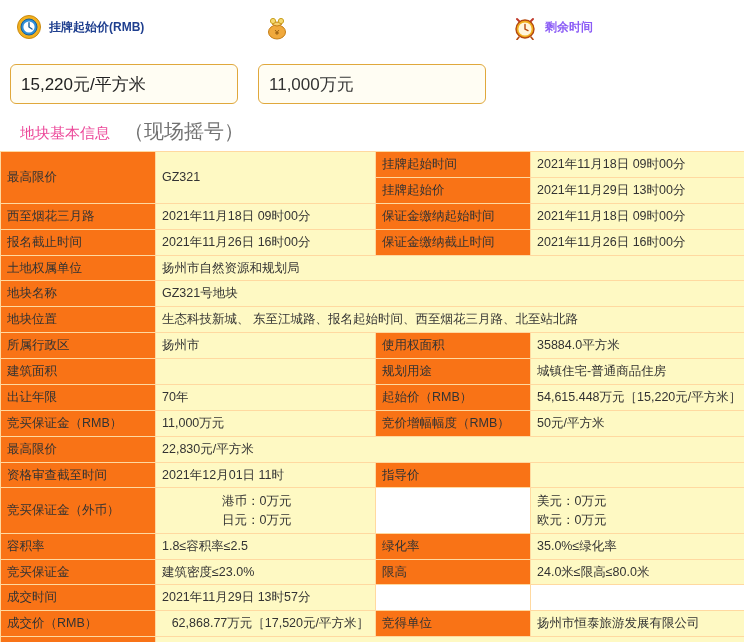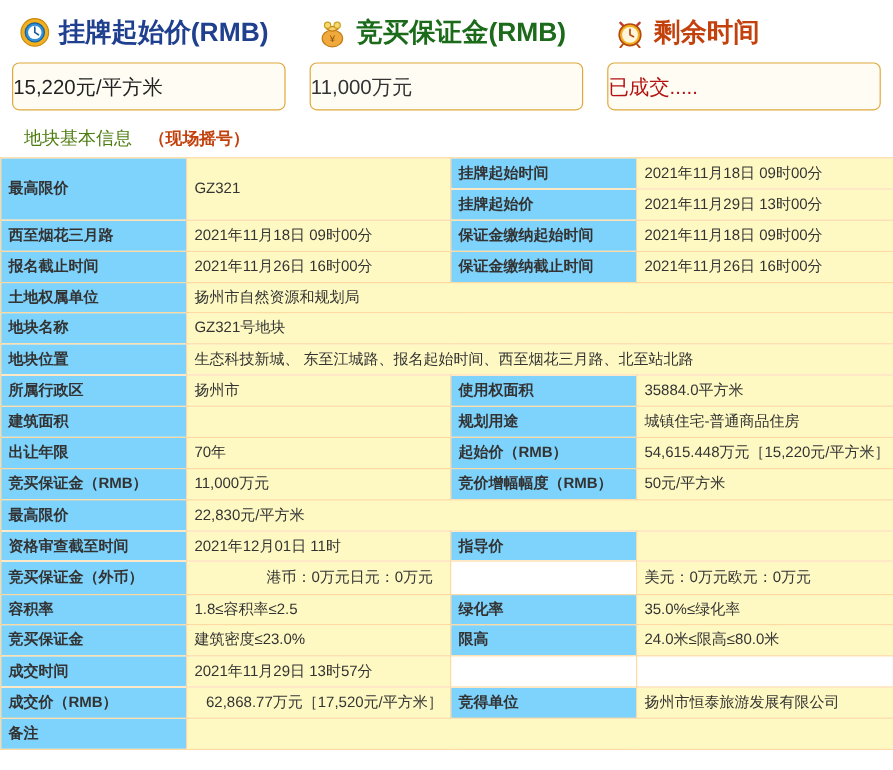--- a/index.html
+++ b/index.html
@@ -34,7 +34,7 @@
     flex: 0 0 26px;
   }
   .top-head .label {
-    font-size: 22px;
+    font-size: 12px;
     font-weight: bold;
     color: #1f3f8f;
     letter-spacing: 0px;

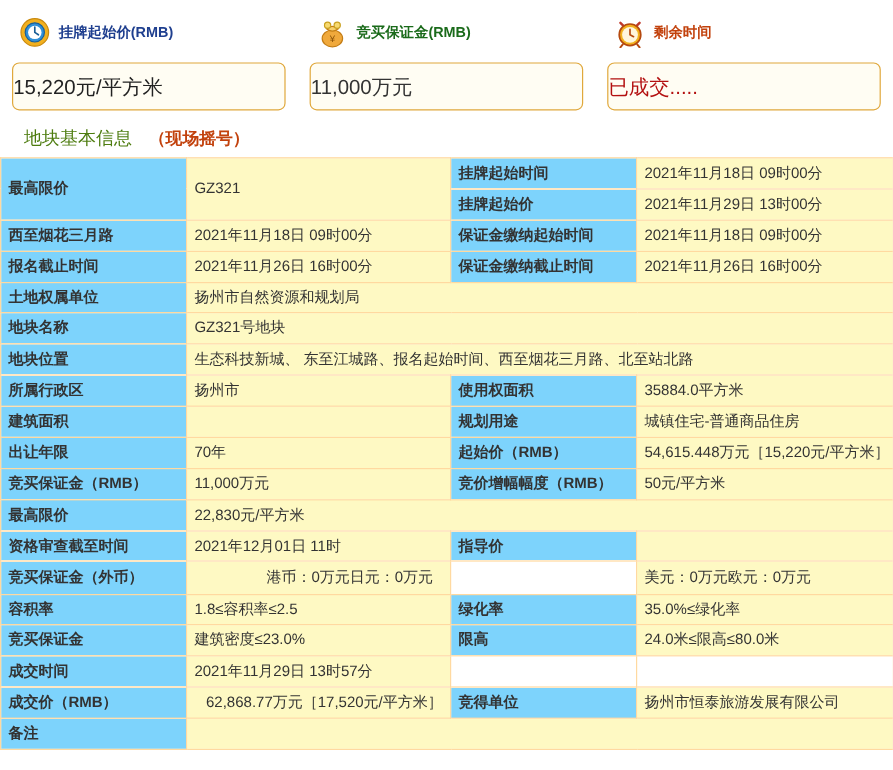--- a/index.html
+++ b/index.html
@@ -130,7 +130,6 @@
             <text x="13" y="21" font-size="8" text-anchor="middle" fill="#8a5208" font-family="'Liberation Sans',sans-serif">¥</text>
           </svg>
         </span>
-        <span class="label green">竞买保证金(RMB)</span>
       </div>
       <div class="top-box v2">11,000万元</div>
     </div>

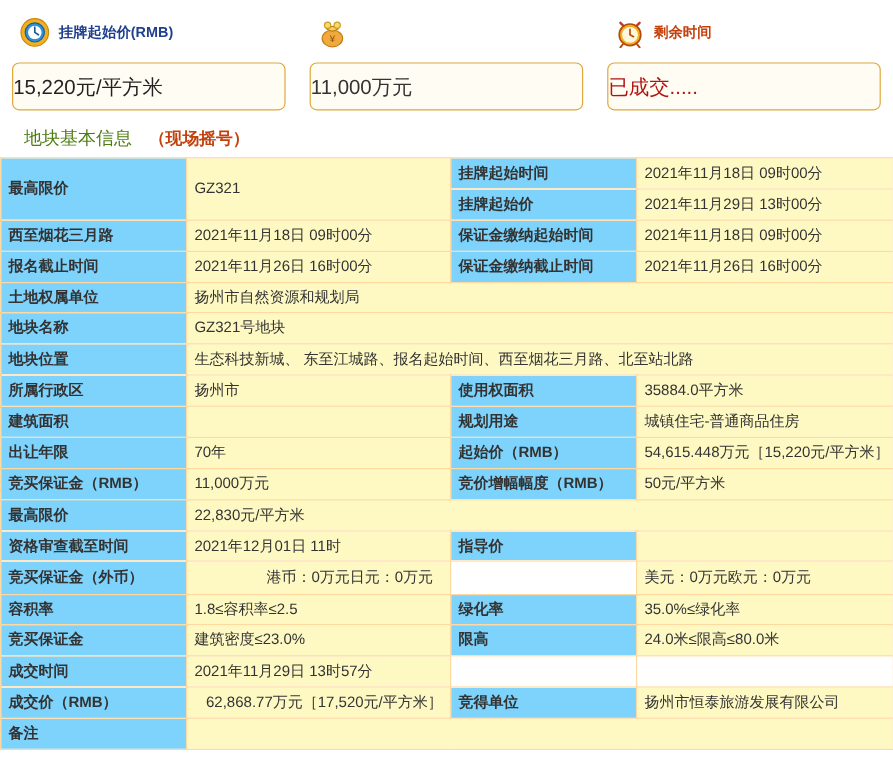--- a/index.html
+++ b/index.html
@@ -41,7 +41,7 @@
     white-space: nowrap;
   }
   .top-head .label.green { color: #1b6b1b; }
-  .top-head .label.red { color: #c2410c; }
+  .top-head .label.red { color: #8b5cf6; }
   .top-head .label.blue { color: #1f3f8f; }
 
   .top-box {

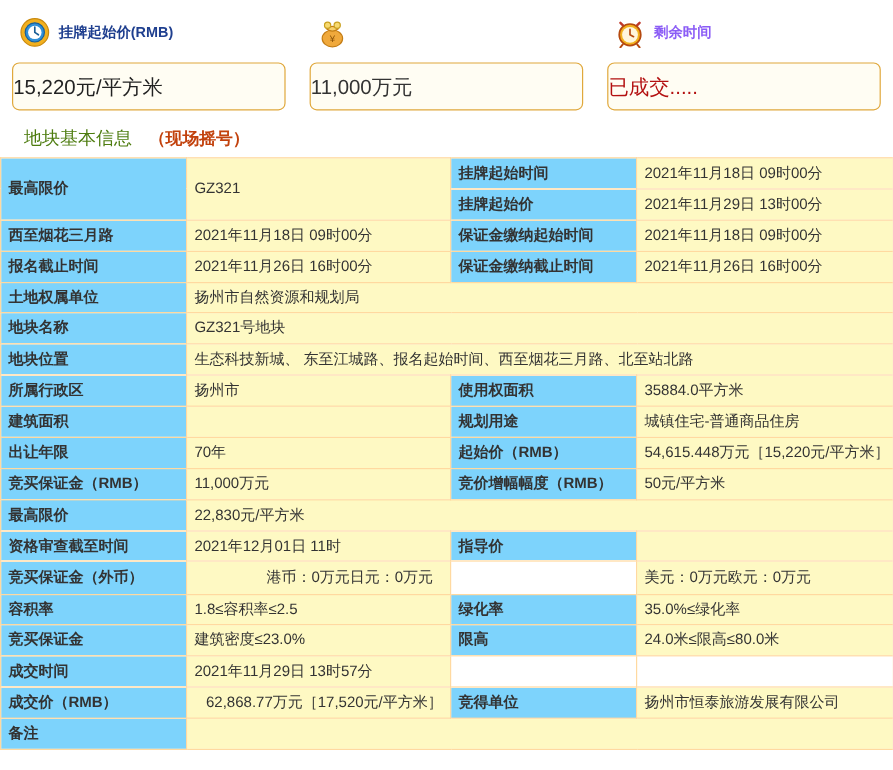--- a/index.html
+++ b/index.html
@@ -45,13 +45,14 @@
   .top-head .label.blue { color: #1f3f8f; }
 
   .top-box {
-    margin-top: 8px;
+    margin-top: 20px;
     height: 40px;
     border: 1px solid #e0a83c;
     border-radius: 6px;
     background: #fffdf3;
     display: flex;
     align-items: center;
+    padding-left: 10px;
     font-size: 17px;
     color: #333;
   }

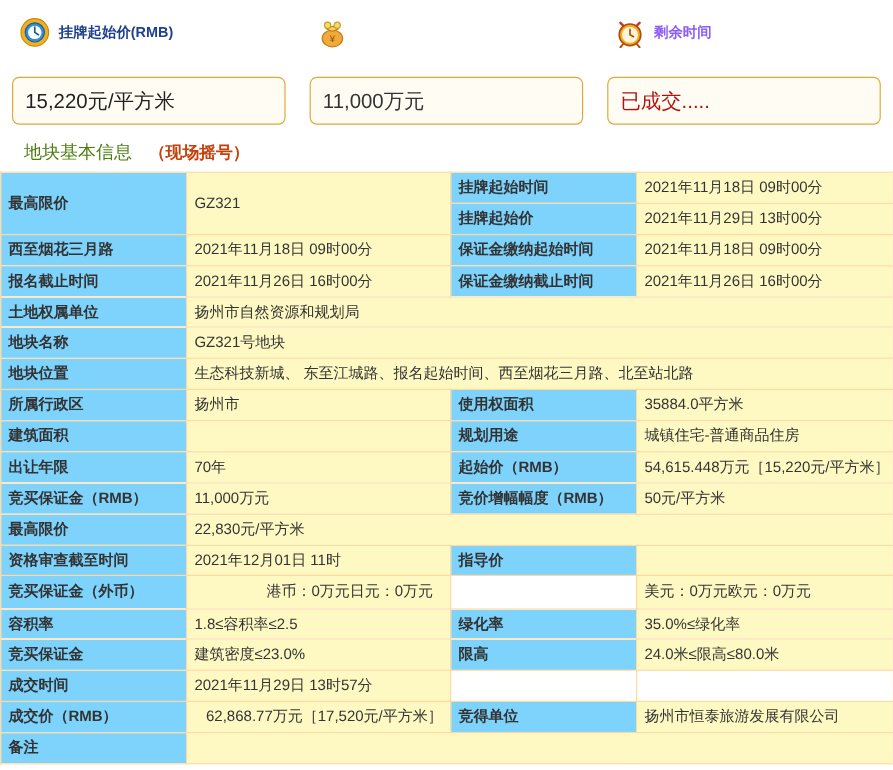--- a/index.html
+++ b/index.html
@@ -150,7 +150,6 @@
         </span>
         <span class="label red">剩余时间</span>
       </div>
-      <div class="top-box v3">已成交.....</div>
     </div>
 
   </div>

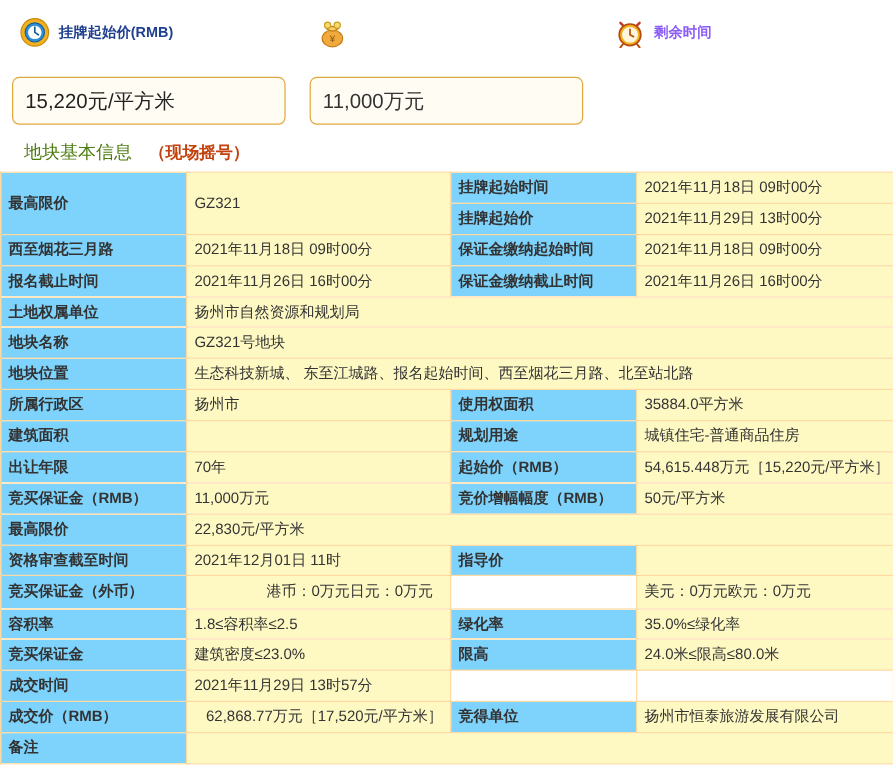--- a/index.html
+++ b/index.html
@@ -67,7 +67,7 @@
     align-items: baseline;
     gap: 14px;
   }
-  .section .t1 { font-size: 15px; color: #4d7c0f; }
+  .section .t1 { font-size: 15px; color: #ec4899; }
   .section .t2 { font-size: 14px; color: #c2410c; font-weight: bold; }
 
   

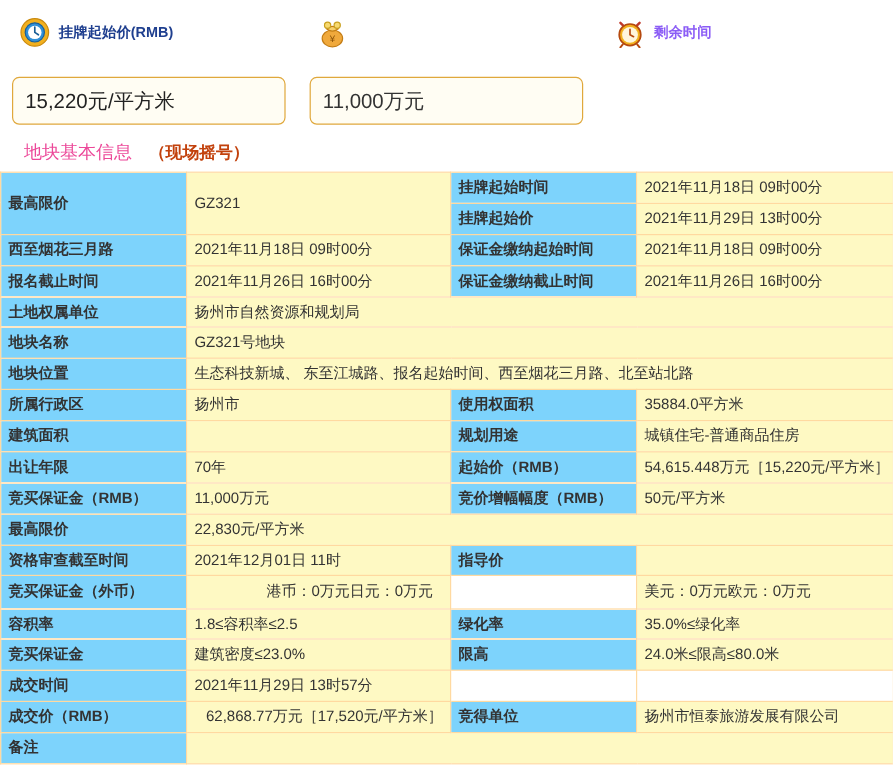--- a/index.html
+++ b/index.html
@@ -68,7 +68,7 @@
     gap: 14px;
   }
   .section .t1 { font-size: 15px; color: #ec4899; }
-  .section .t2 { font-size: 14px; color: #c2410c; font-weight: bold; }
+  .section .t2 { font-size: 20px; color: #737373; }
 
   
   table.info {

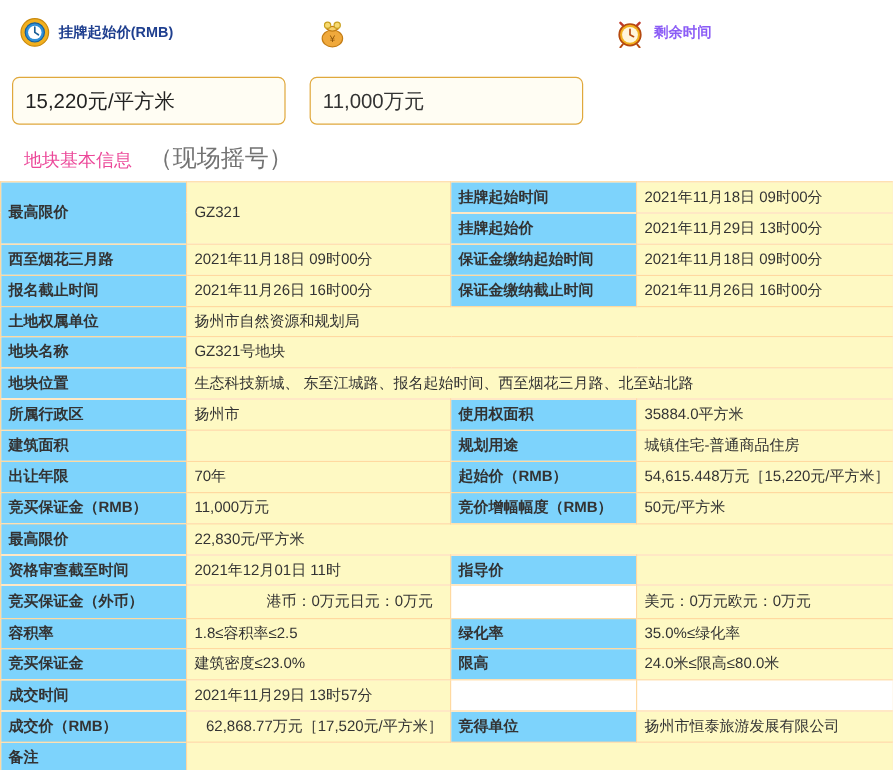--- a/index.html
+++ b/index.html
@@ -86,7 +86,7 @@
     line-height: 1.35;
     overflow: hidden;
   }
-  td.k { background: #7dd3fc; white-space: nowrap; font-weight: bold; }
+  td.k { background: #f97316; white-space: nowrap; }
   td.v { background: #fef9c3; }
   td.blank { background: #ffffff; }
   .nowrap { white-space: nowrap; text-align: right; }

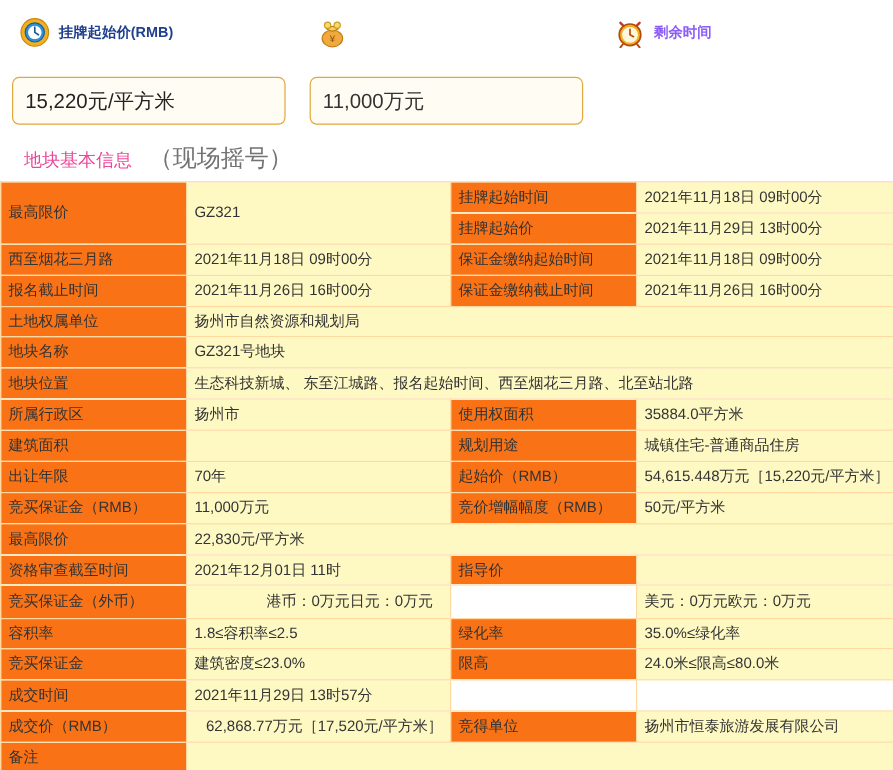--- a/index.html
+++ b/index.html
@@ -91,7 +91,7 @@
   td.blank { background: #ffffff; }
   .nowrap { white-space: nowrap; text-align: right; }
 
-  .dual { display: flex; }
+  .dual { display: flex; flex-direction: column; }
   .dual span { display: block; line-height: 1.45; }
   .dual.ind { padding-left: 60px; }
 

